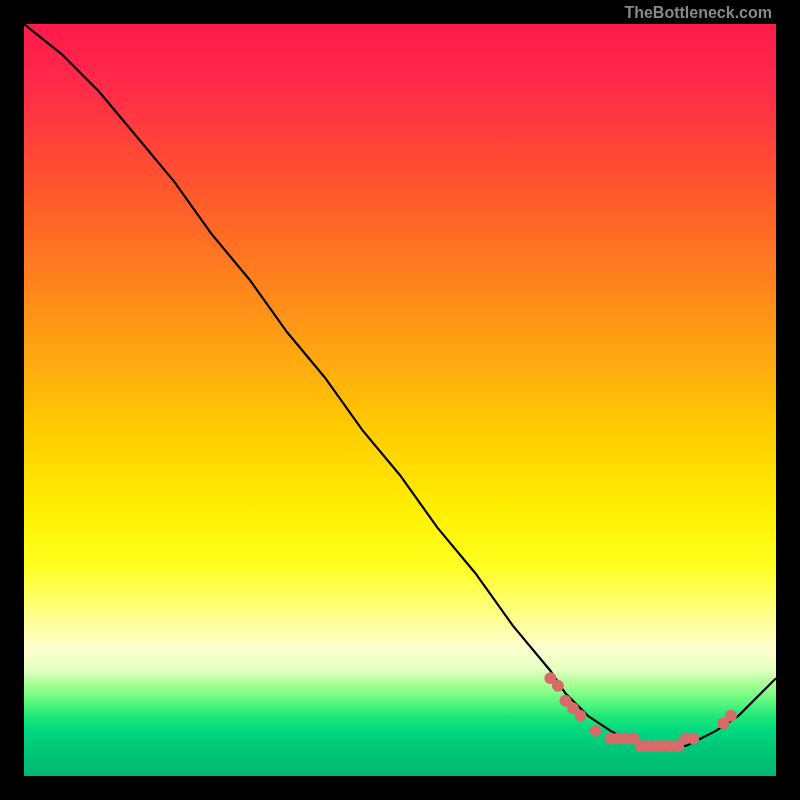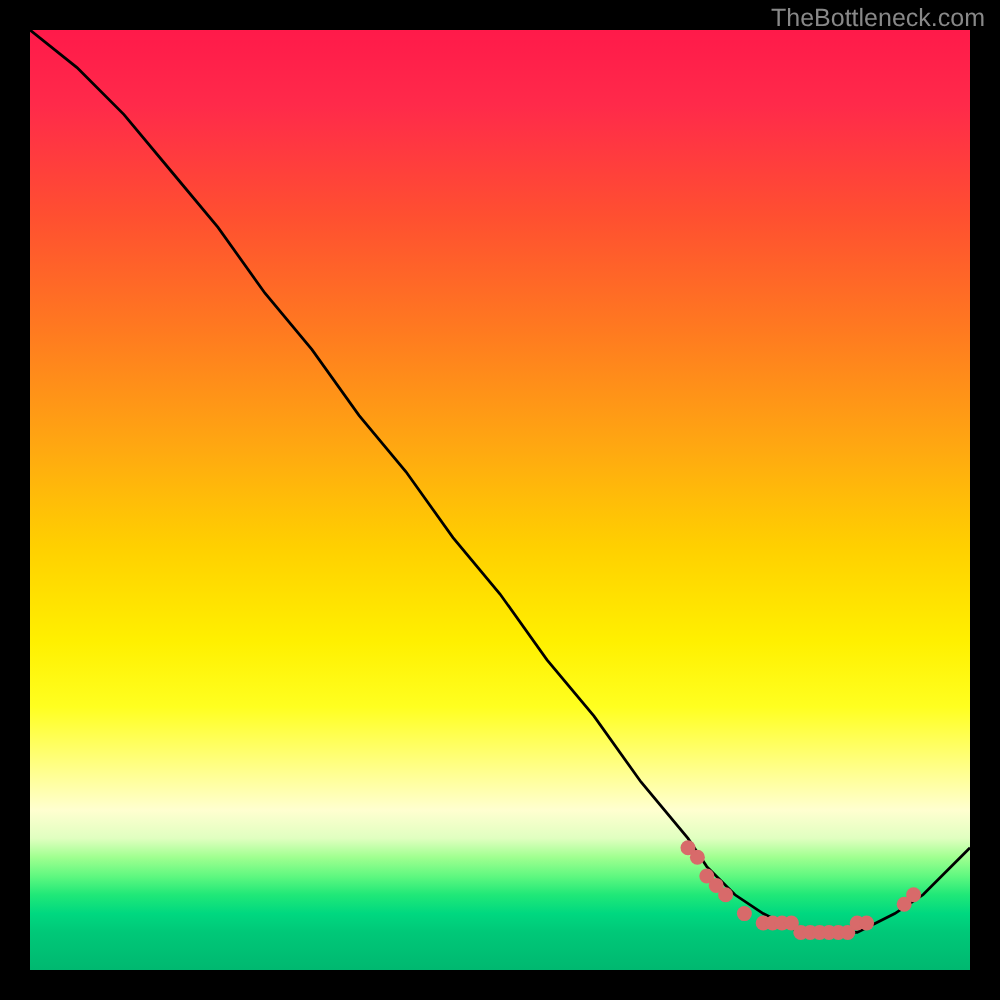--- a/index.html
+++ b/index.html
@@ -14,10 +14,10 @@
   .watermark {
     position: absolute;
     top: 4px;
-    right: 12px;
+    right: 28px;
     color: #888;
-    font-size: 20px;
-    font-weight: normal;
+    font-size: 16px;
+    font-weight: bold;
     z-index: 10;
   }
   .plot-area {

